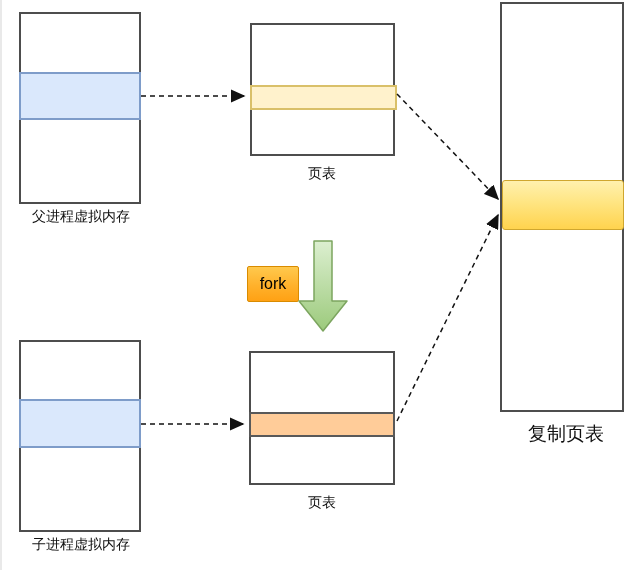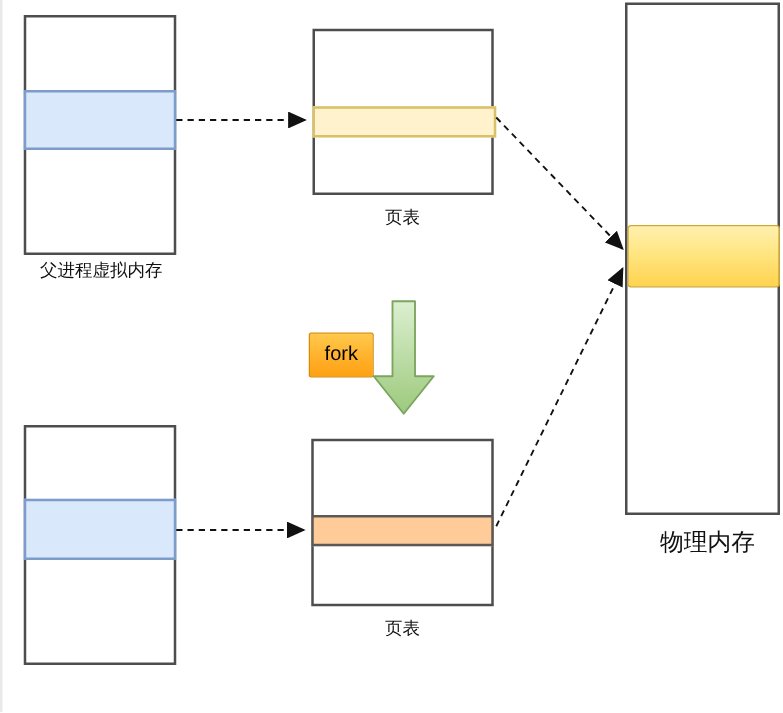--- a/index.html
+++ b/index.html
@@ -73,7 +73,7 @@
 
   <div class="memBox" style="left:500px;top:2px;width:124px;height:410px;"></div>
   <div class="band gold" style="left:502px;top:180px;width:122px;height:50px;"></div>
-  <div class="lbl big" style="left:506px;top:421px;width:120px;">物理内存</div>
+  <div class="lbl big" style="left:506px;top:421px;width:120px;">复制页表</div>
 
   <div class="memBox" style="left:19px;top:340px;width:122px;height:192px;"></div>
   <div class="band blue" style="left: 19px; top: 399px; width: 122px; height: 49px; background: rgb(218, 232, 252);"></div>

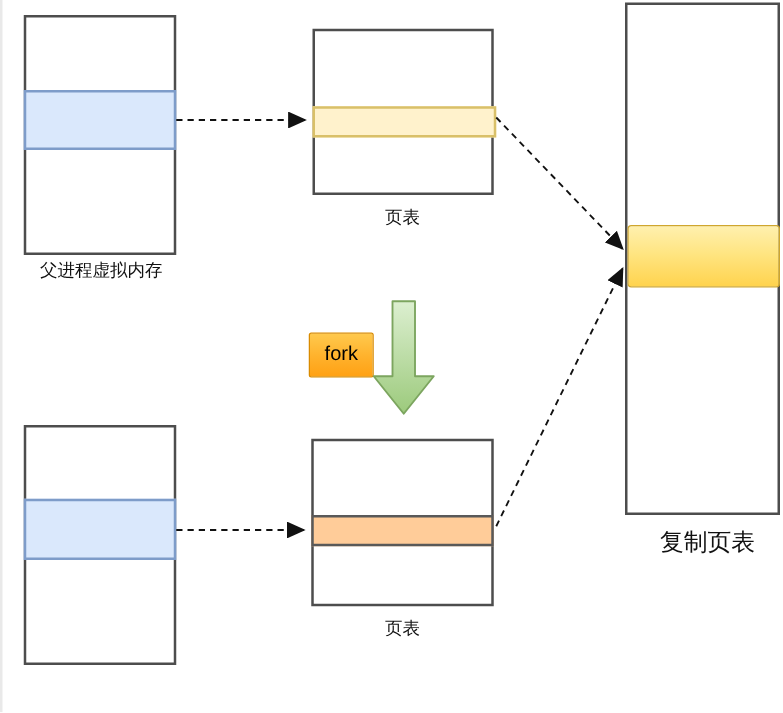--- a/index.html
+++ b/index.html
@@ -77,6 +77,7 @@
 
   <div class="memBox" style="left:19px;top:340px;width:122px;height:192px;"></div>
   <div class="band blue" style="left: 19px; top: 399px; width: 122px; height: 49px; background: rgb(218, 232, 252);"></div>
+  <div class="lbl" style="left:0px;top:536px;width:162px;">子进程虚拟内存</div>
 
   <div class="memBox" style="left:249px;top:351px;width:146px;height:134px;"></div>
   <div class="band orange" style="left: 249px; top: 412px; width: 146px; height: 25px; background: rgb(255, 204, 153);"></div>

